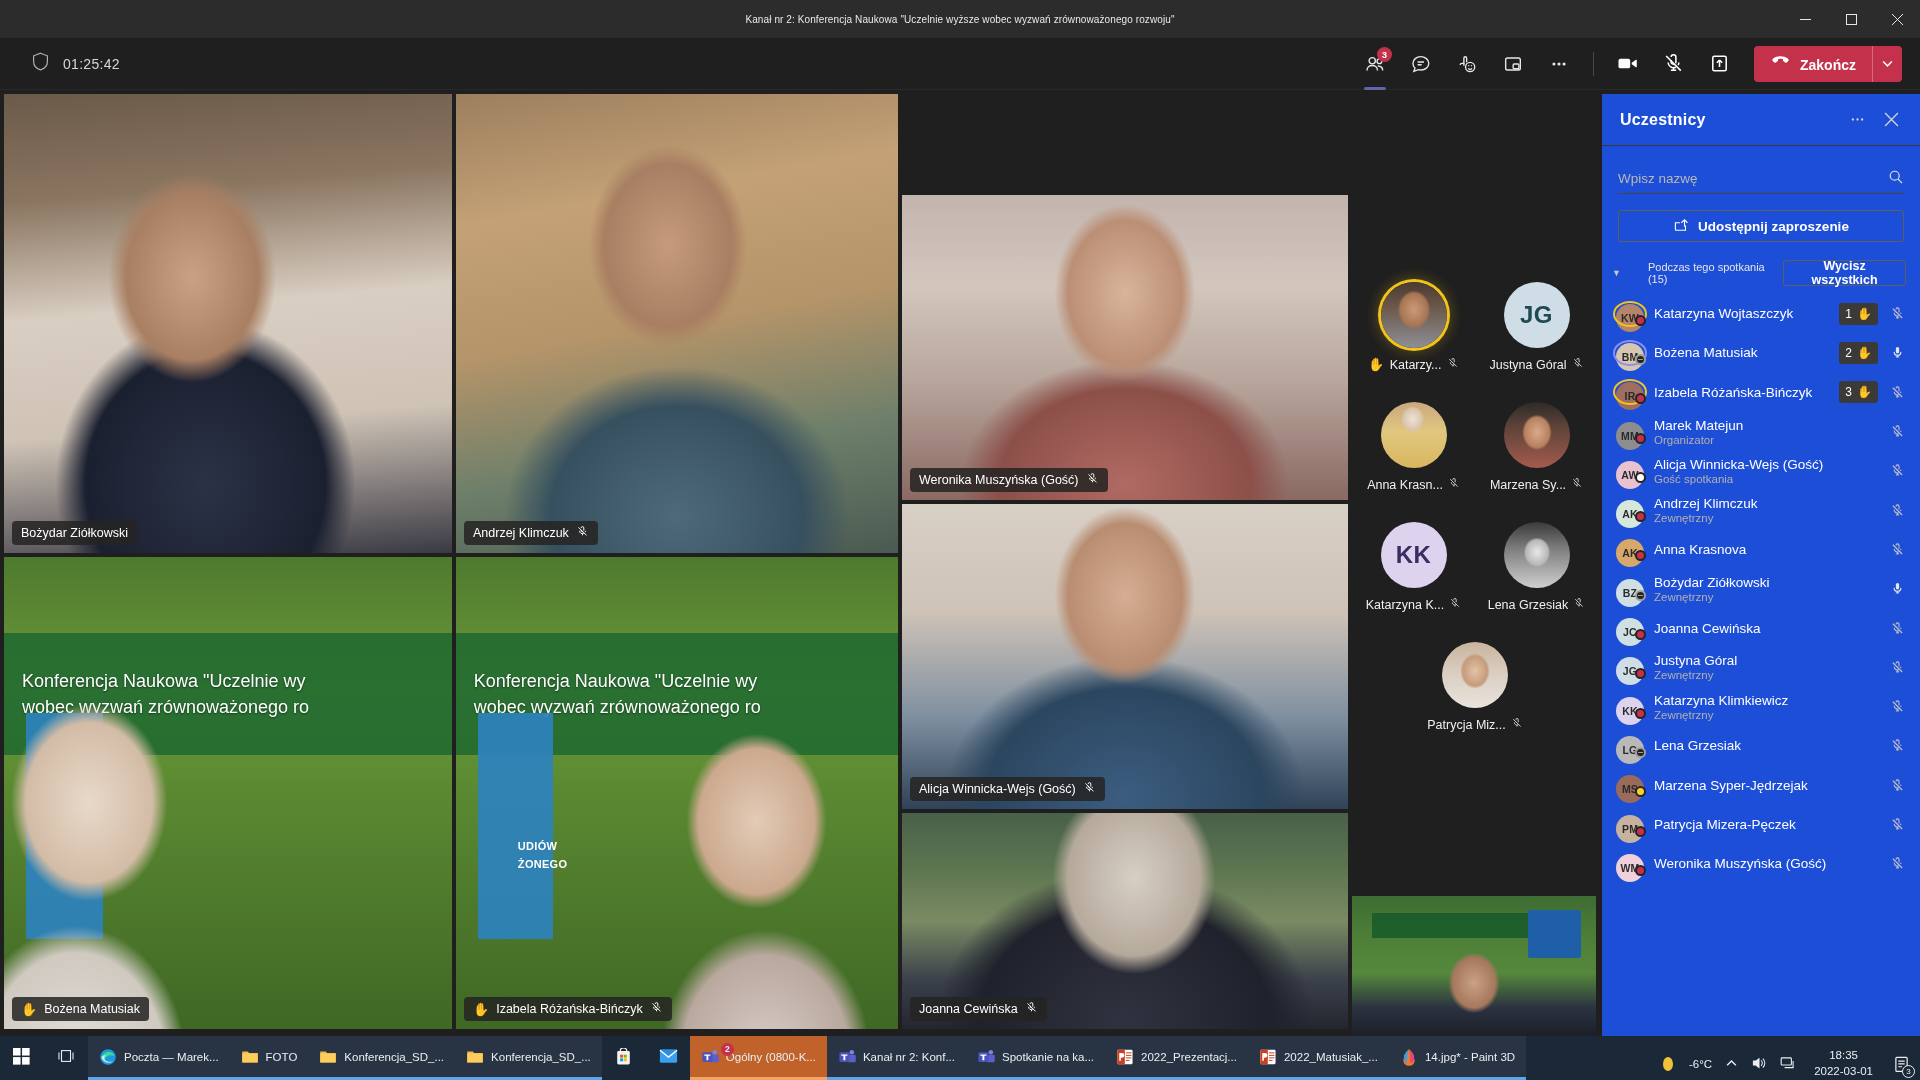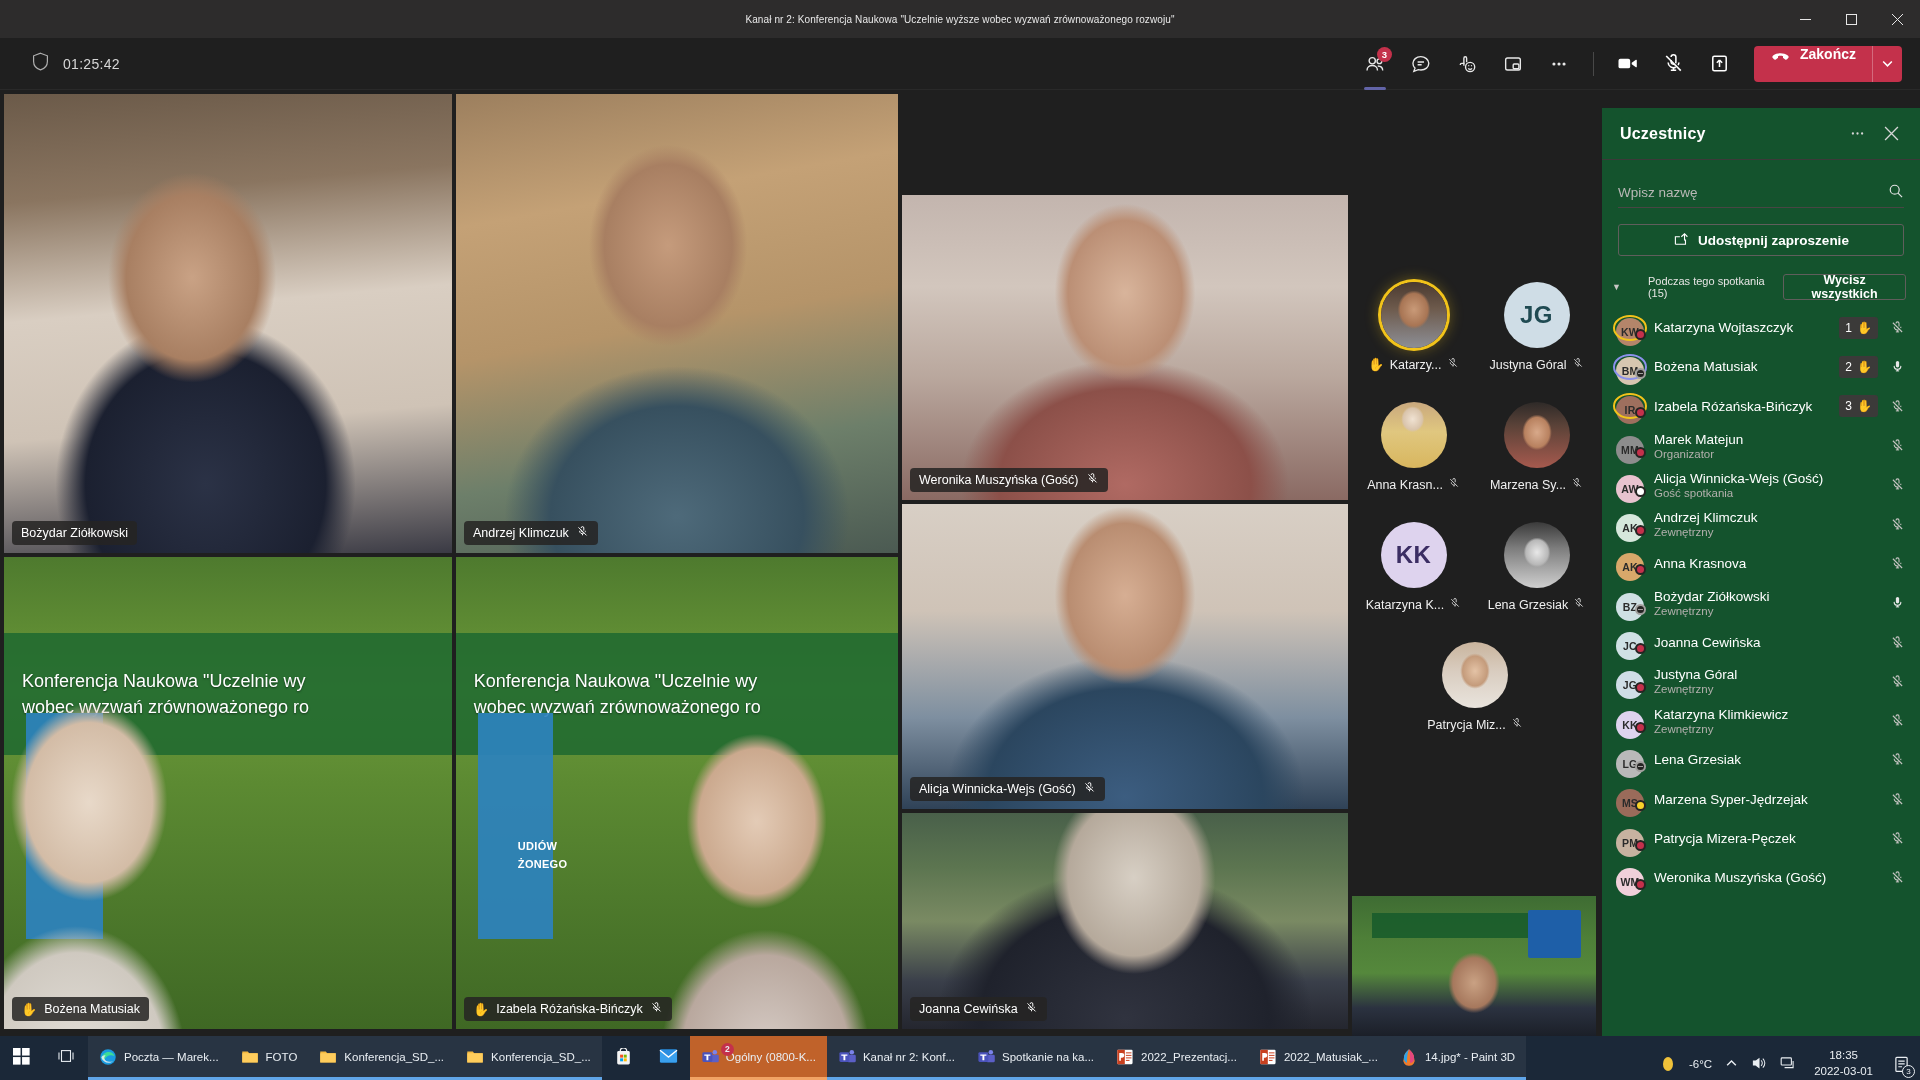--- a/index.html
+++ b/index.html
@@ -59,7 +59,7 @@
     border-radius:4px; overflow:hidden; background:#c4314b;
   }
   .end-call-main {
-    display:flex; align-items:flex-start; gap:9px; padding:0 16px; height:36px;
+    display:flex; align-items:flex-end; gap:9px; padding:9px 16px; height:36px;
     font-size:14px; font-weight:600; color:#fff;
   }
   .end-call-caret {

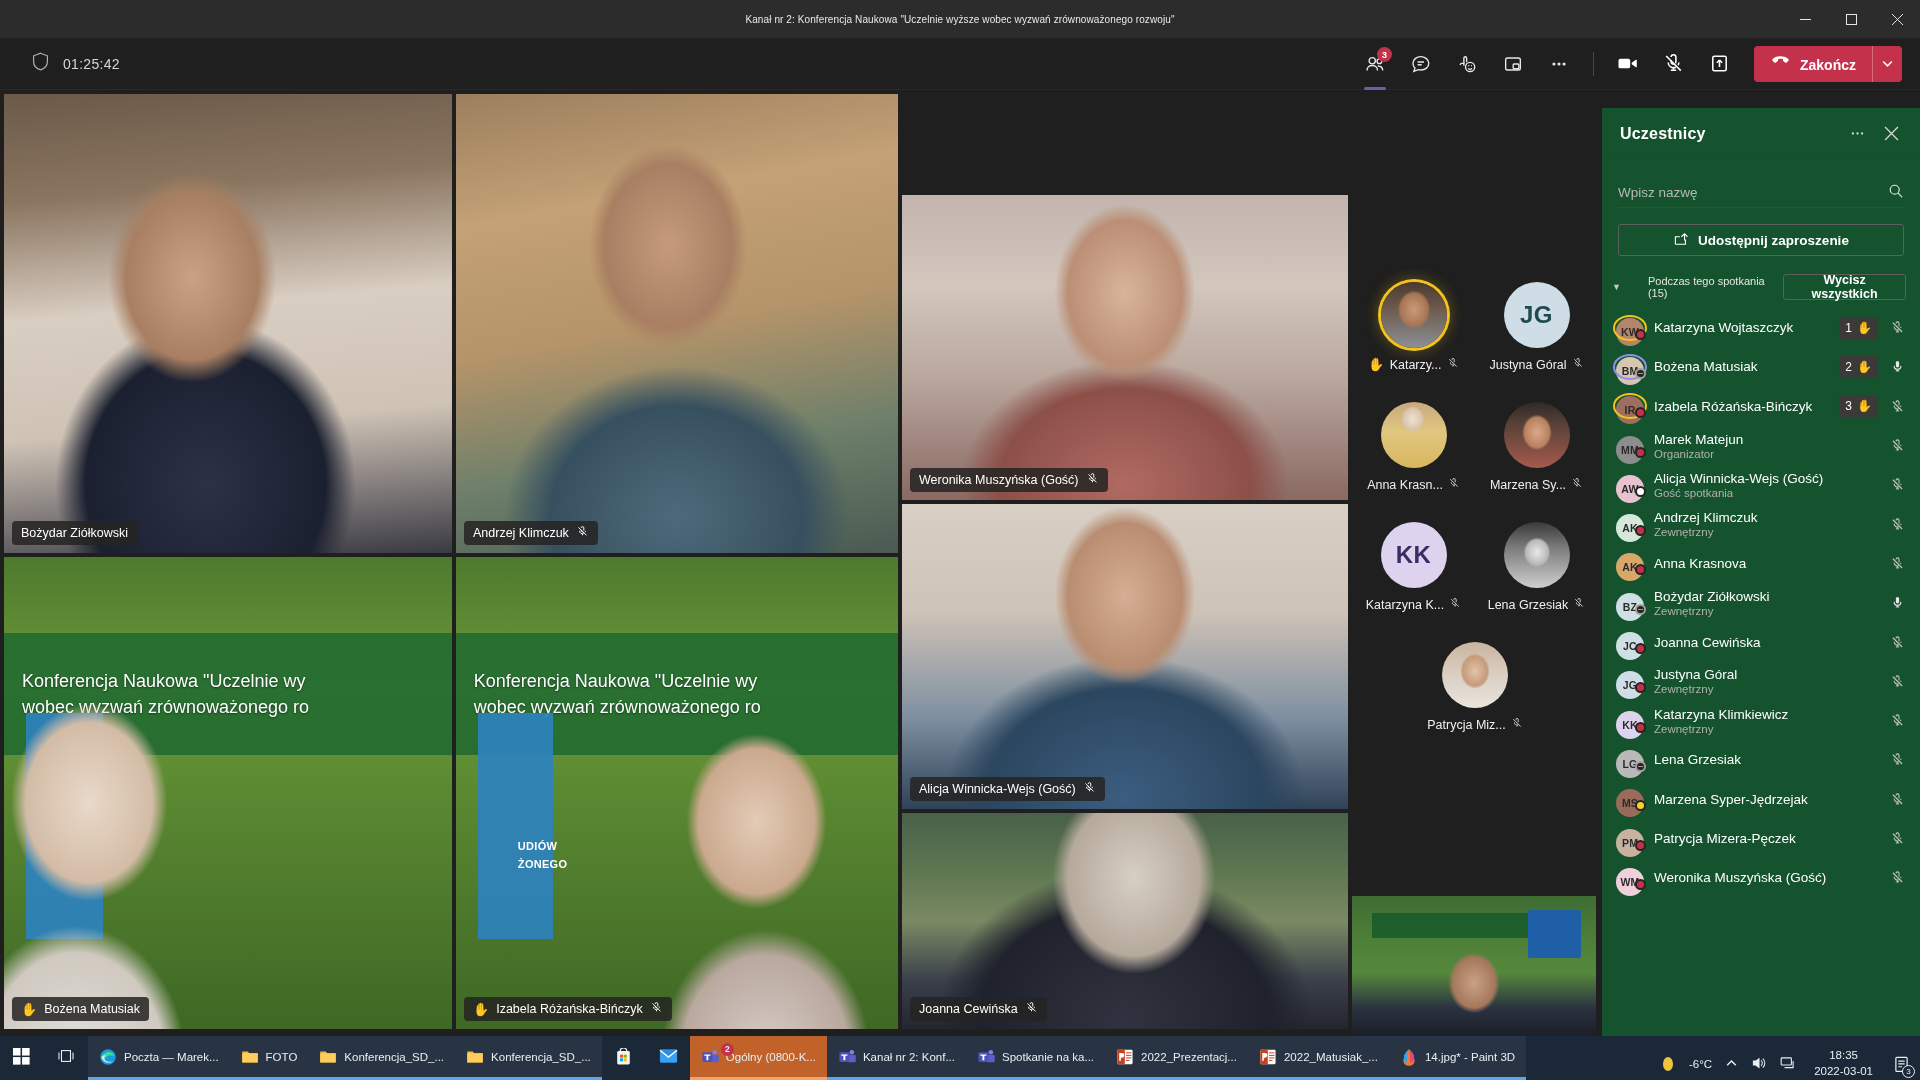--- a/index.html
+++ b/index.html
@@ -183,8 +183,8 @@
 
   
   .panel {
-    position:absolute; top:108px; left:1602px; width:318px; height:944px;
-    background:#14532d; display:flex; flex-direction:column;
+    position:absolute; top:94px; left:1602px; width:318px; height:944px;
+    background:#1d4ed8; display:flex; flex-direction:column;
   }
   .panel-head {
     height:52px; display:flex; align-items:center; padding:0 14px 0 18px;

